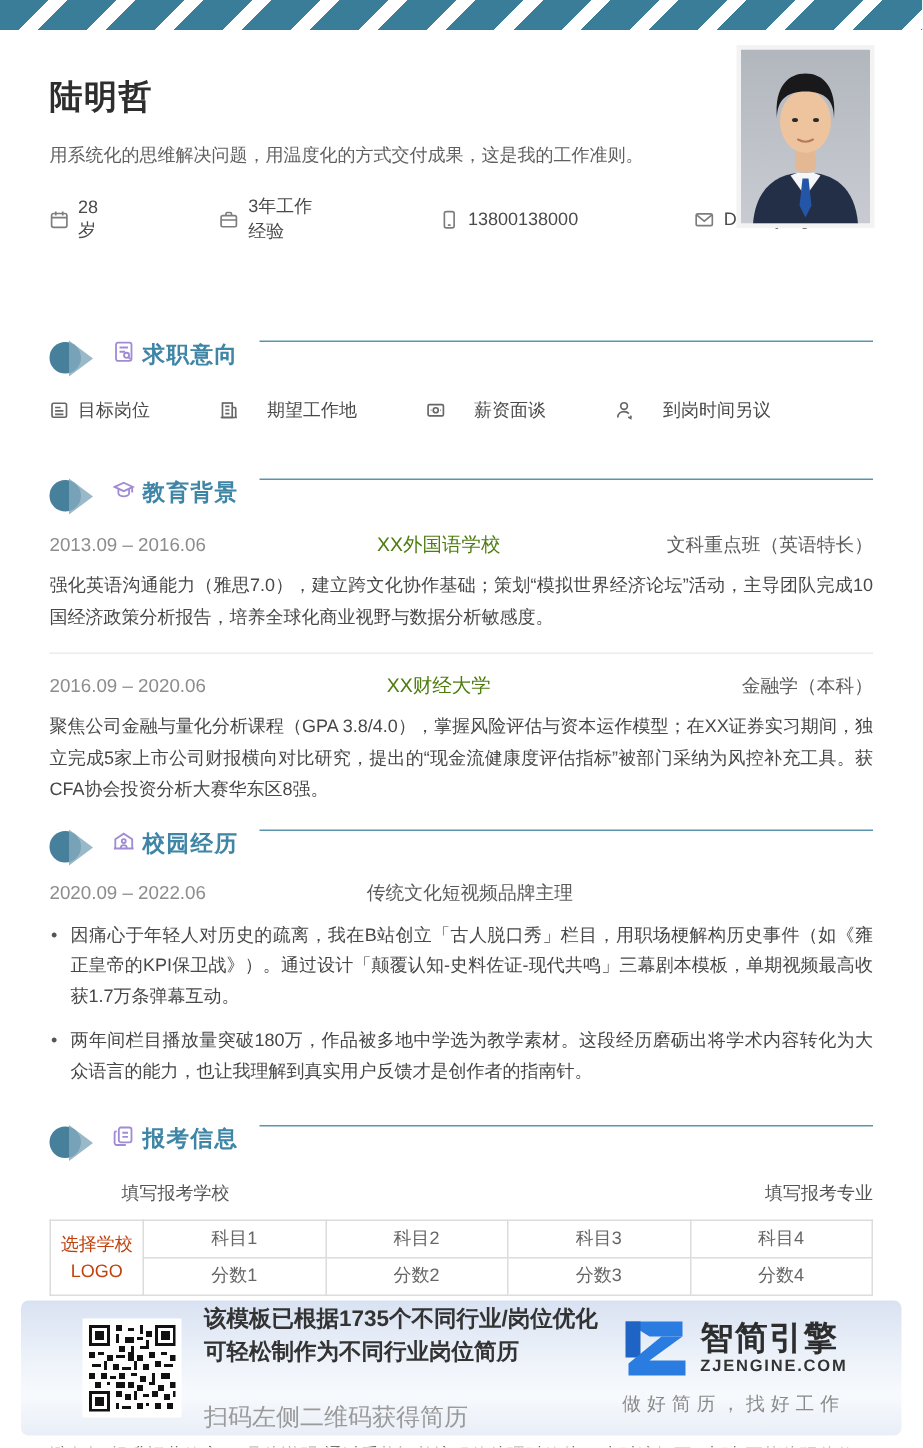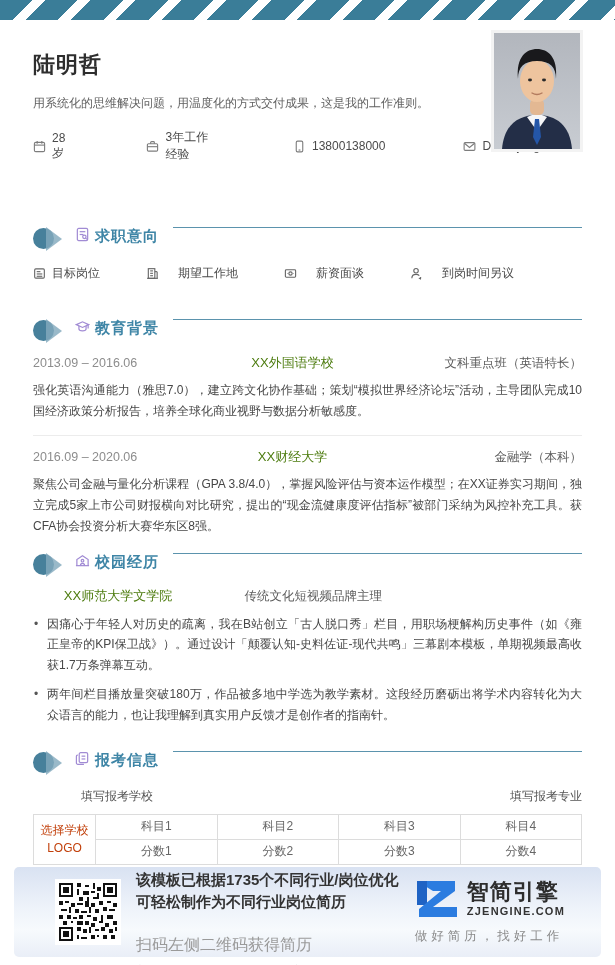--- a/index.html
+++ b/index.html
@@ -295,6 +295,7 @@
 
     <div class="campus-body">
       <div class="meta-row">
+        <span class="meta-period">2020.09 – 2022.06</span>
         <span class="meta-org">XX师范大学文学院</span>
         <span class="meta-tag">传统文化短视频品牌主理</span>
       </div>

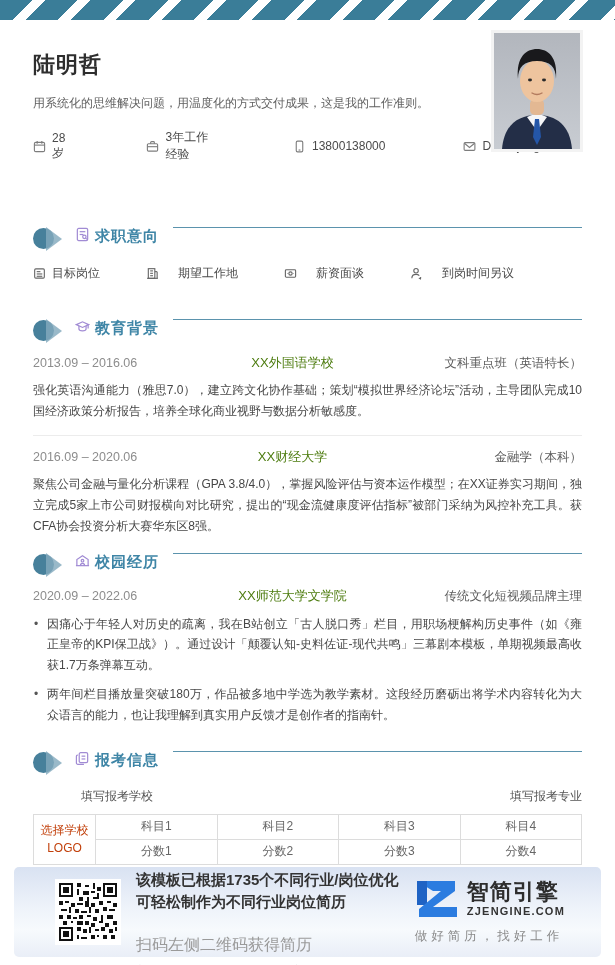--- a/index.html
+++ b/index.html
@@ -296,7 +296,6 @@
     <div class="campus-body">
       <div class="meta-row">
         <span class="meta-period">2020.09 – 2022.06</span>
-        <span class="meta-org">XX师范大学文学院</span>
         <span class="meta-tag">传统文化短视频品牌主理</span>
       </div>
       <ul class="bullets">

